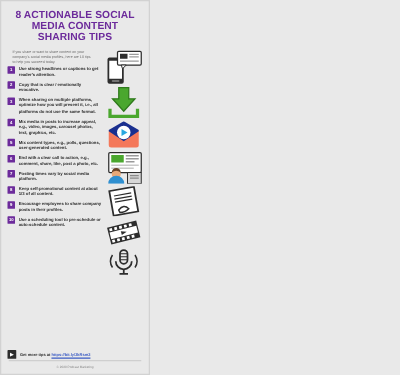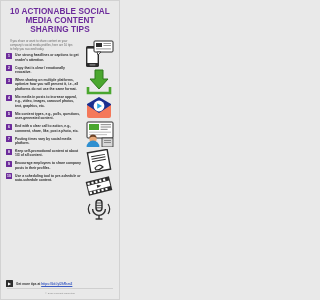--- a/index.html
+++ b/index.html
@@ -66,7 +66,7 @@
 <div class="poster">
 
   <div class="header">
-    <h1 class="title">10 ACTIONABLE SOCIAL MEDIA CONTENT SHARING TIPS</h1>
+    <h1 class="title">8 ACTIONABLE SOCIAL MEDIA CONTENT SHARING TIPS</h1>
     <p class="subtitle">If you share or want to share content on your company's social media profiles, here are 10 tips to help you succeed today.</p>
   </div>
 

